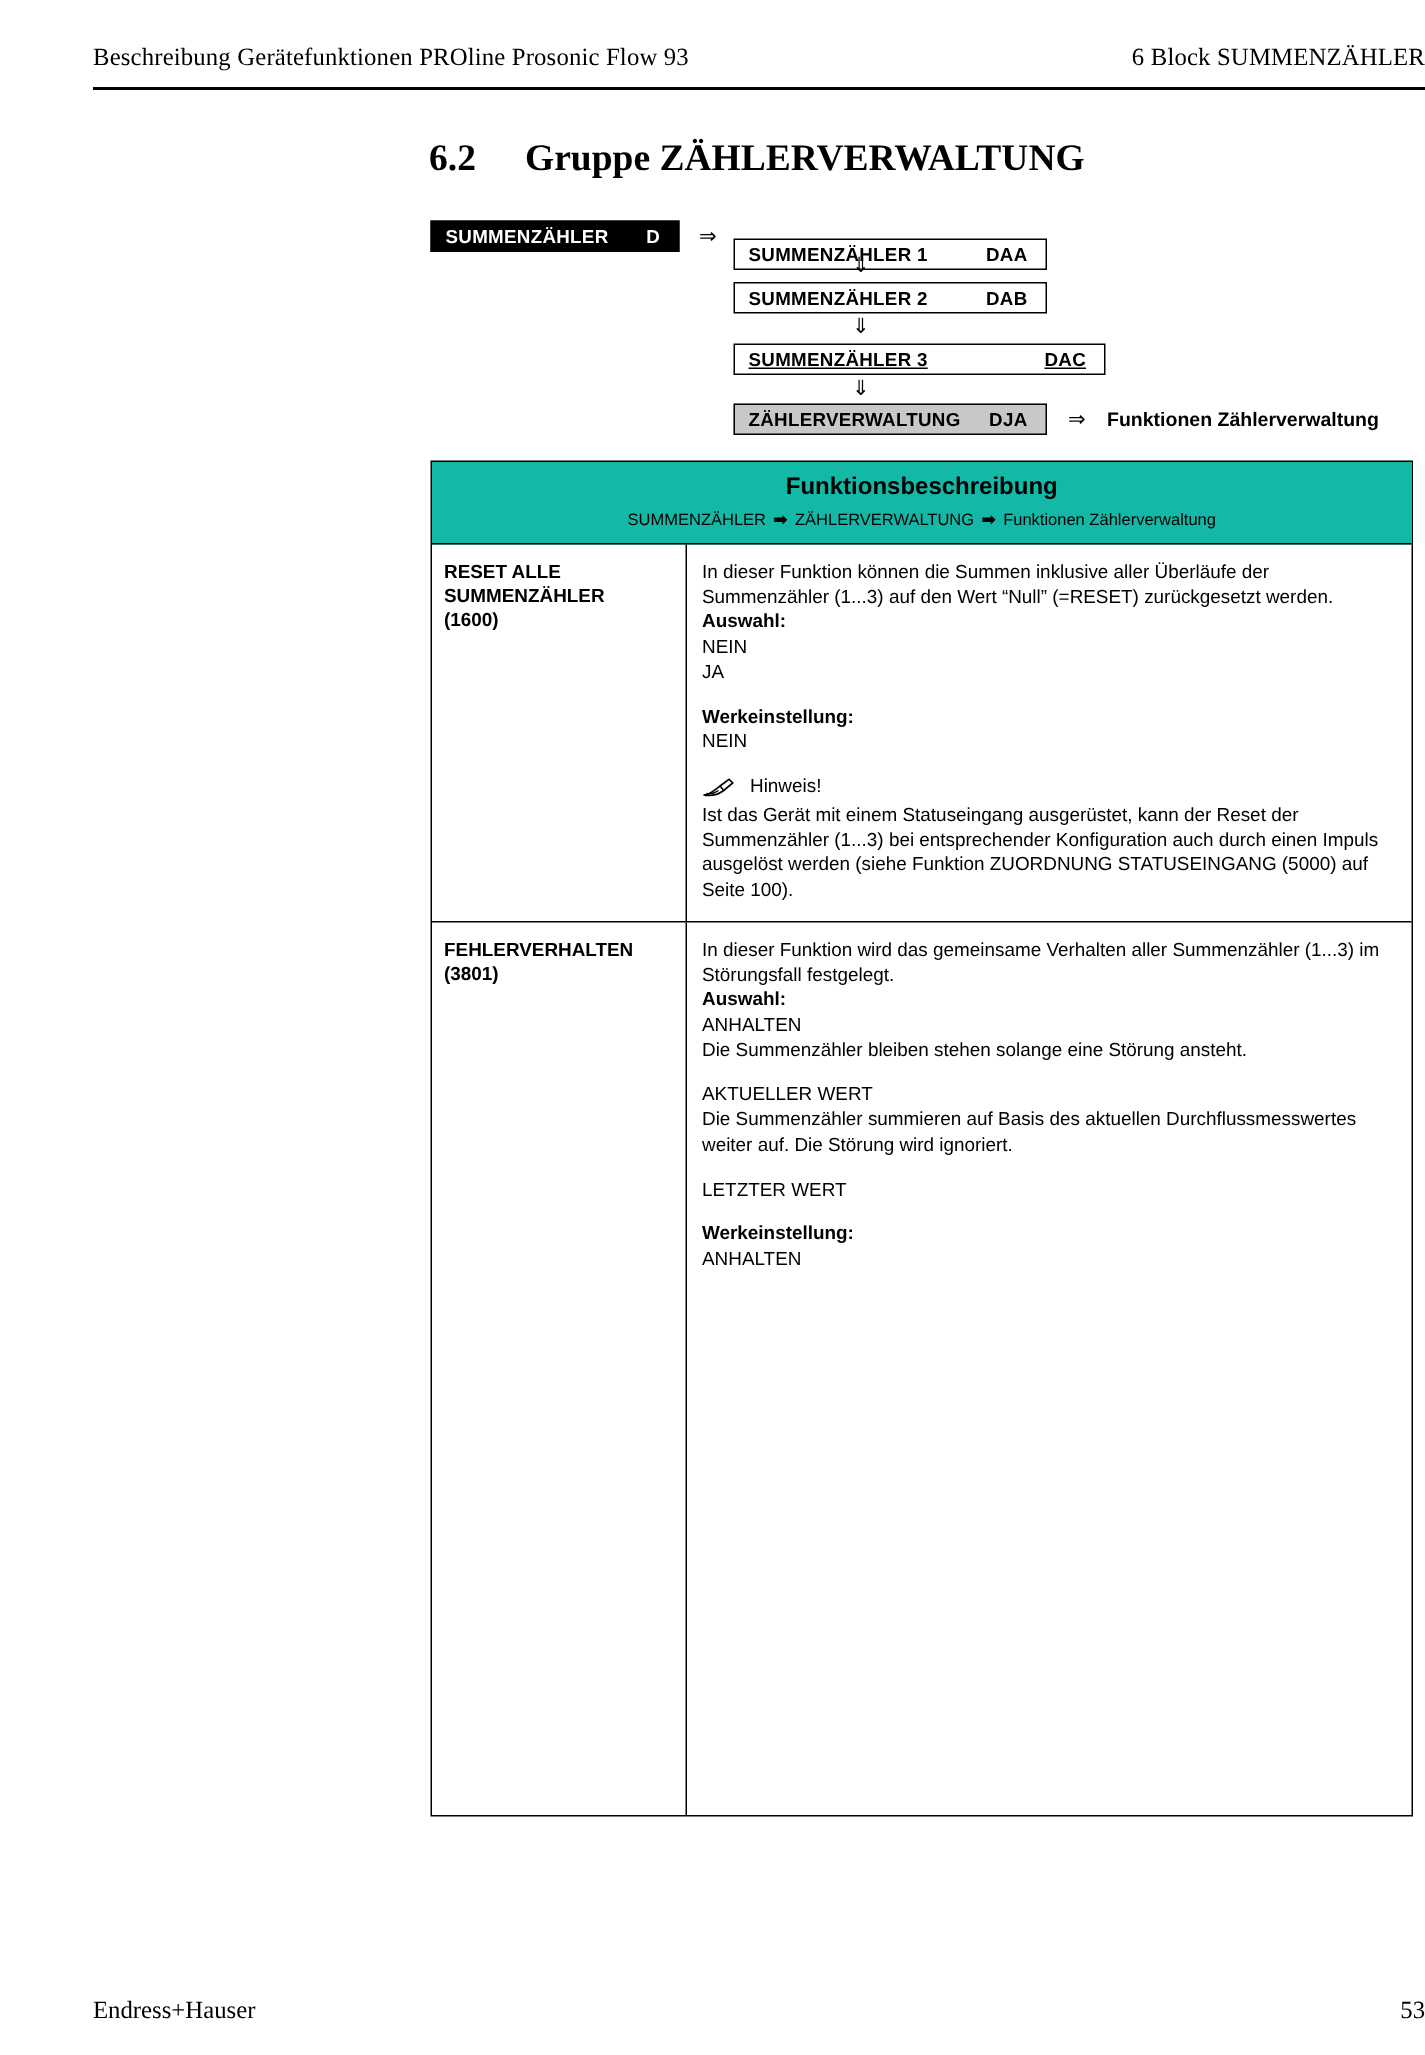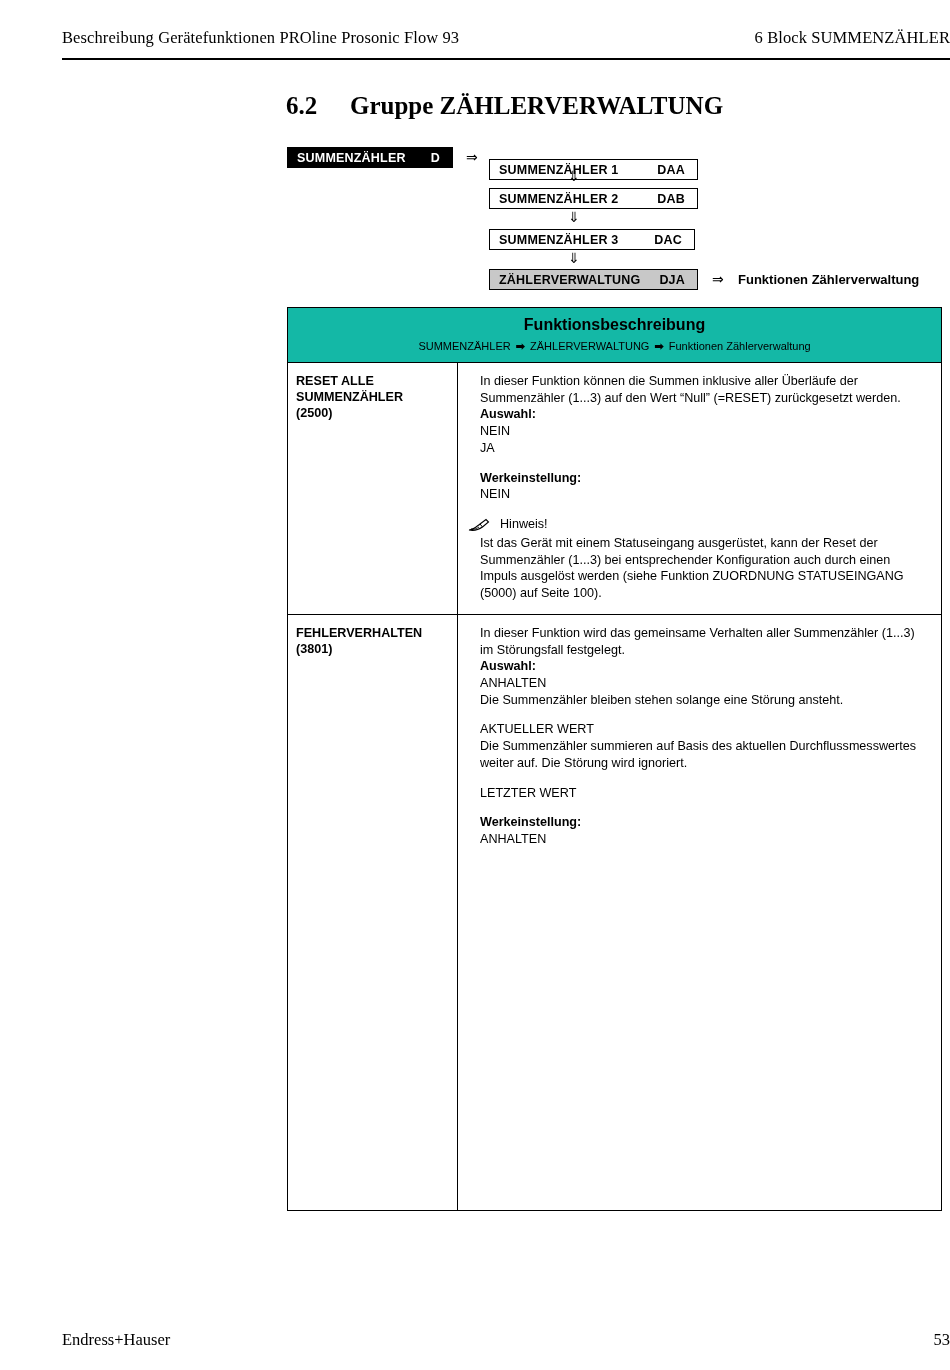--- a/index.html
+++ b/index.html
@@ -235,7 +235,7 @@
     </div>
     <div class="arrow-down" style="left:568px; top:210px;">⇓</div>
 
-    <div class="nav-box box-white" style="left:489px; top:229px; width:206px;">
+    <div class="nav-box box-white" style="left:489px; top:229px; width:248px;text-decoration:underline;">
       <span class="lbl">SUMMENZÄHLER 3</span>
       <span class="code">DAC</span>
     </div>

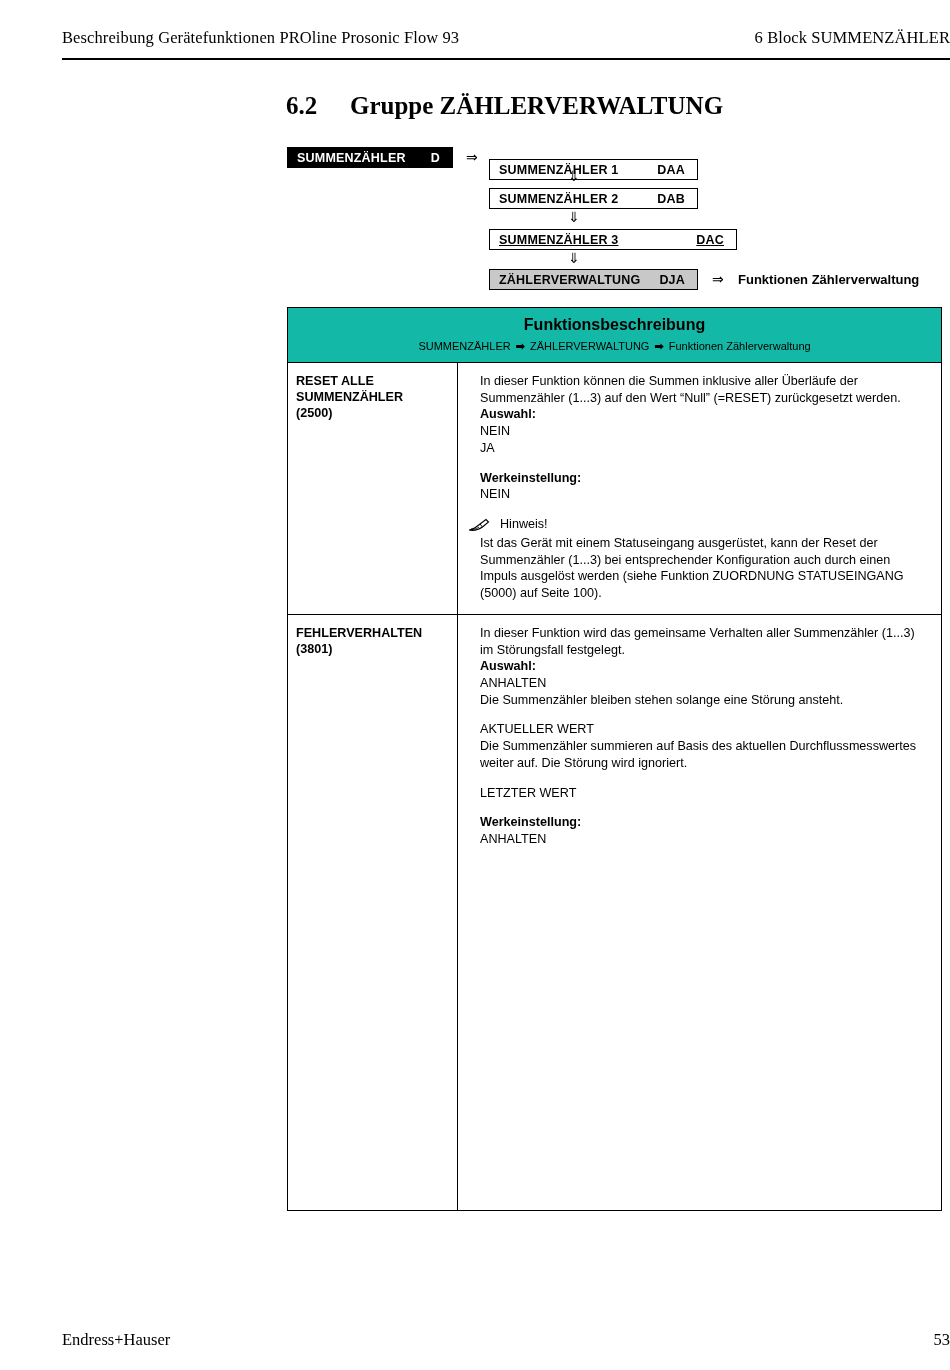--- a/index.html
+++ b/index.html
@@ -160,7 +160,7 @@
     font-size: 12.6px;
     line-height: 1.33;
   }
-  .fcell-body p { margin: 0 0 0 12px; }
+  .fcell-body p { margin: 0 0 0 0; }
   .blk { margin-bottom: 13px; }
   .blk:last-child { margin-bottom: 0; }
   .bold { font-weight: bold; }

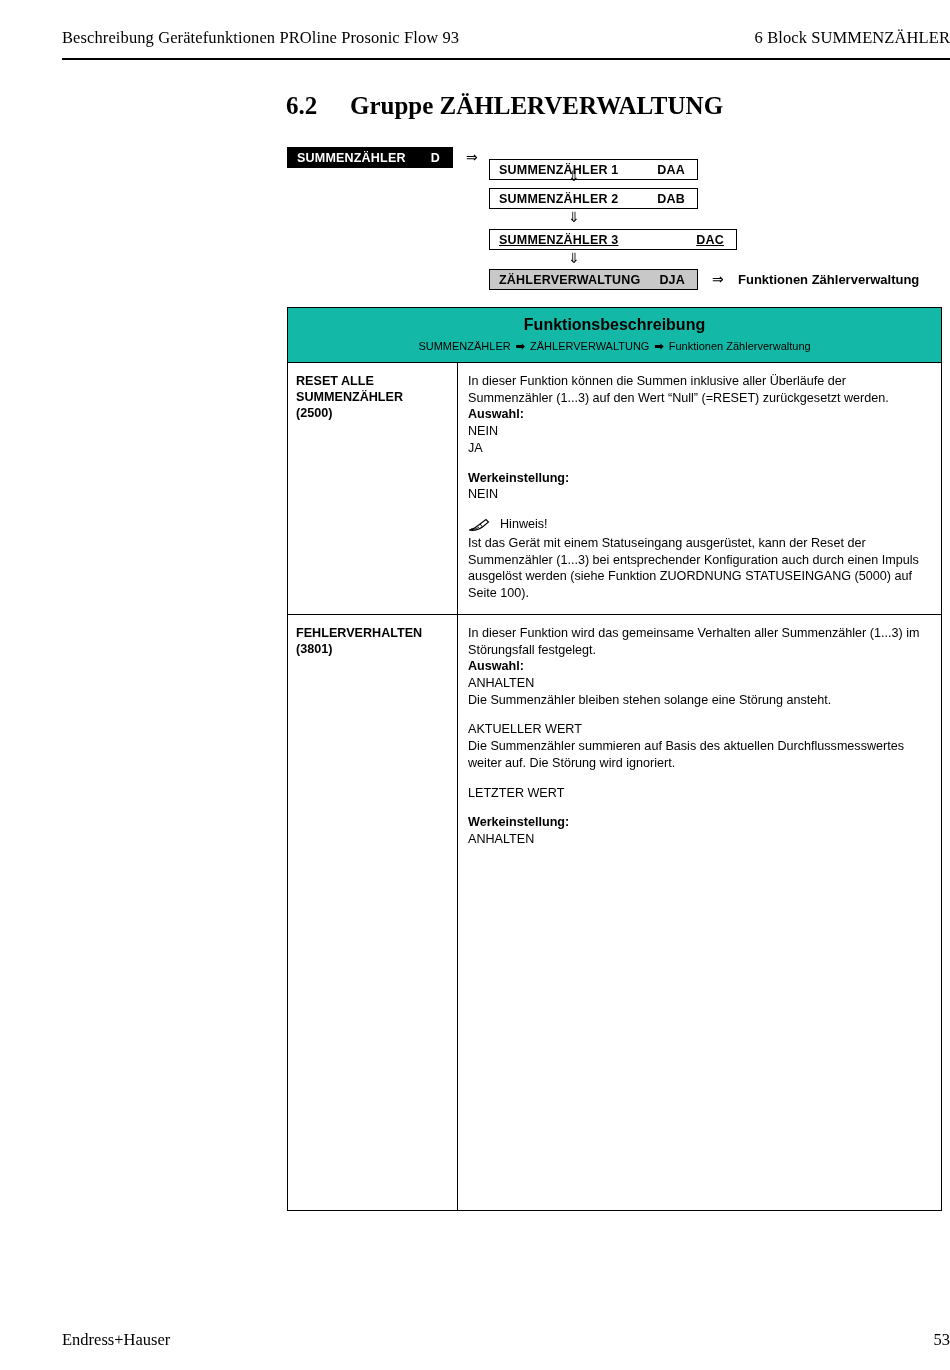--- a/index.html
+++ b/index.html
@@ -266,7 +266,7 @@
       <div class="fcell-name">
         <div>RESET ALLE</div>
         <div>SUMMENZÄHLER</div>
-        <div>(2500)</div>
+        <div>(1600)</div>
       </div>
       <div class="fcell-body">
         <p class="blk">In dieser Funktion können die Summen inklusive aller Überläufe der Summenzähler (1...3) auf den Wert “Null” (=RESET) zurückgesetzt werden.</p>

